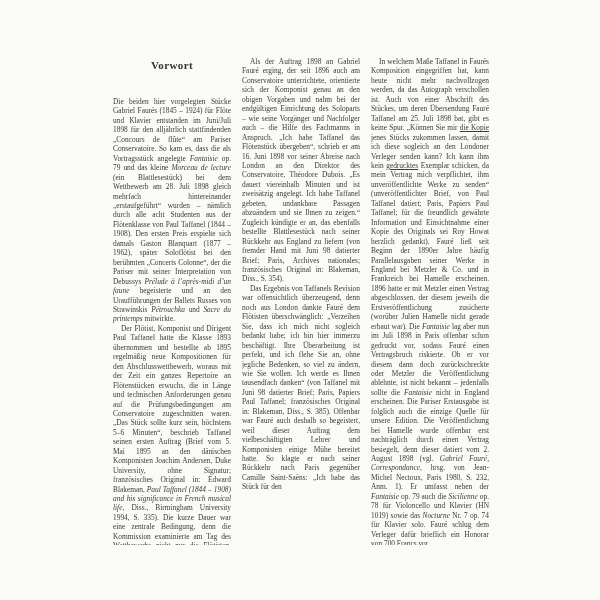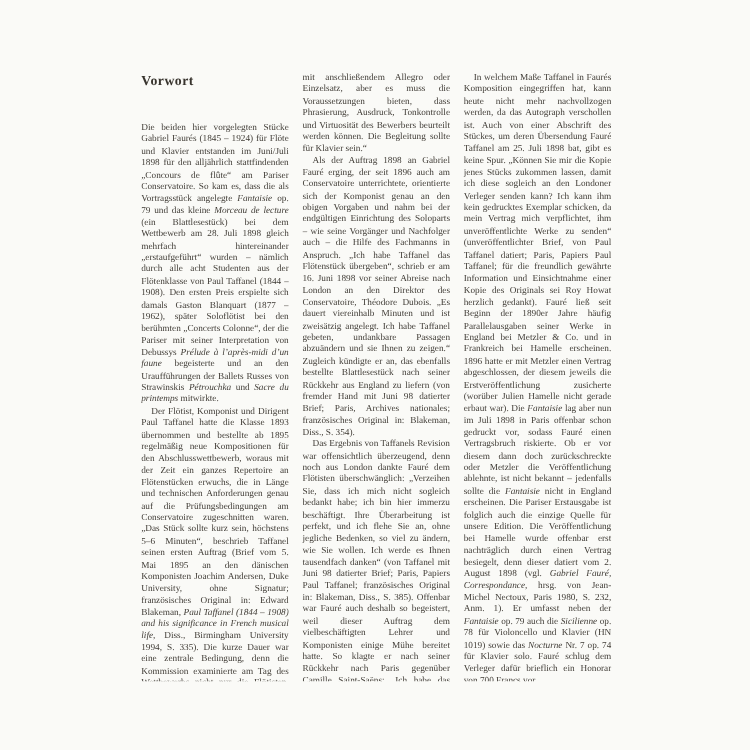--- a/index.html
+++ b/index.html
@@ -40,7 +40,7 @@
     line-height: 13px;
     margin: 2px 0 0 0;
     color: #38342e;
-    text-align: left;
+    text-align: center;
   }
   .col-body.offset { margin-top: 25px; }
   .col p { margin: 0; padding: 0; }

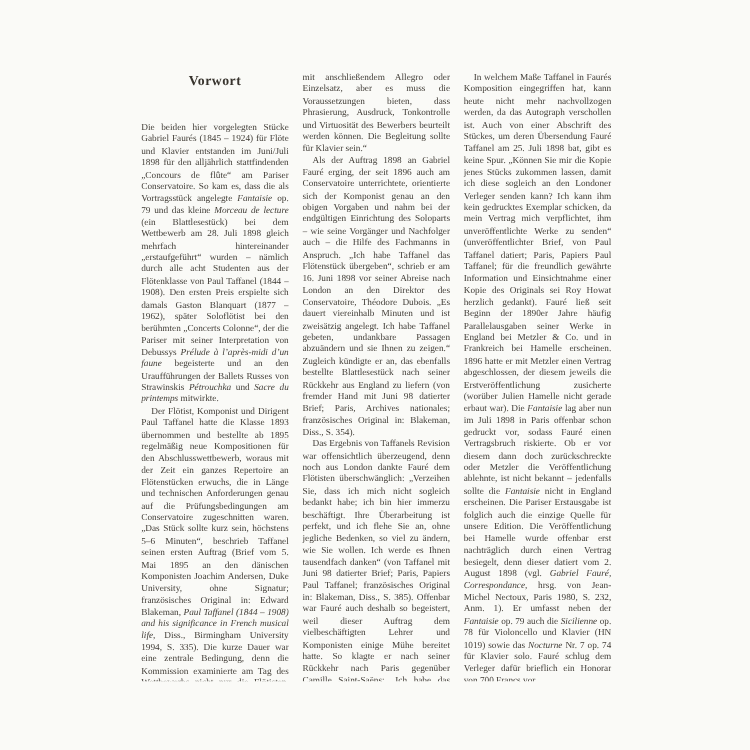--- a/index.html
+++ b/index.html
@@ -64,7 +64,6 @@
 
     <div class="col">
       <div class="col-body">
-          <p><span>mit anschließendem Allegro oder Einzelsatz, aber es muss die Voraussetzungen bieten, dass Phrasierung, Ausdruck, Tonkontrolle und Virtuosität des Bewerbers beurteilt werden können. Die Begleitung sollte für Klavier sein.“</span></p>
           <p class="indent"><span>Als der Auftrag 1898 an Gabriel Fauré erging, der seit 1896 auch am Conservatoire unterrichtete, orientierte sich der Komponist genau an den obigen Vorgaben und nahm bei der endgültigen Einrichtung des Soloparts – wie seine Vorgänger und Nachfolger auch – die Hilfe des Fachmanns in Anspruch. „Ich habe Taffanel das Flötenstück übergeben“, schrieb er am 16. Juni 1898 vor seiner Abreise nach London an den Direktor des Conservatoire, Théodore Dubois. „Es dauert viereinhalb Minuten und ist zweisätzig angelegt. Ich habe Taffanel gebeten, undankbare Passagen abzuändern und sie Ihnen zu zeigen.“ Zugleich kündigte er an, das ebenfalls bestellte Blattlesestück nach seiner Rückkehr aus England zu liefern (von fremder Hand mit Juni 98 datierter Brief; Paris, Archives nationales; französisches Original in: Blakeman, Diss., S. 354).</span></p>
           <p class="indent"><span>Das Ergebnis von Taffanels Revision war offensichtlich überzeugend, denn noch aus London dankte Fauré dem Flötisten überschwänglich: „Verzeihen Sie, dass ich mich nicht sogleich bedankt habe; ich bin hier immerzu beschäftigt. Ihre Überarbeitung ist perfekt, und ich flehe Sie an, ohne jegliche Bedenken, so viel zu ändern, wie Sie wollen. Ich werde es Ihnen tausendfach danken“ (von Taffanel mit Juni 98 datierter Brief; Paris, Papiers Paul Taffanel; französisches Original in: Blakeman, Diss., S. 385). Offenbar war Fauré auch deshalb so begeistert, weil dieser Auftrag dem vielbeschäftigten Lehrer und Komponisten einige Mühe bereitet hatte. So klagte er nach seiner Rückkehr nach Paris gegenüber Camille Saint-Saëns: „Ich habe das Stück für den </span></p>
         </div>

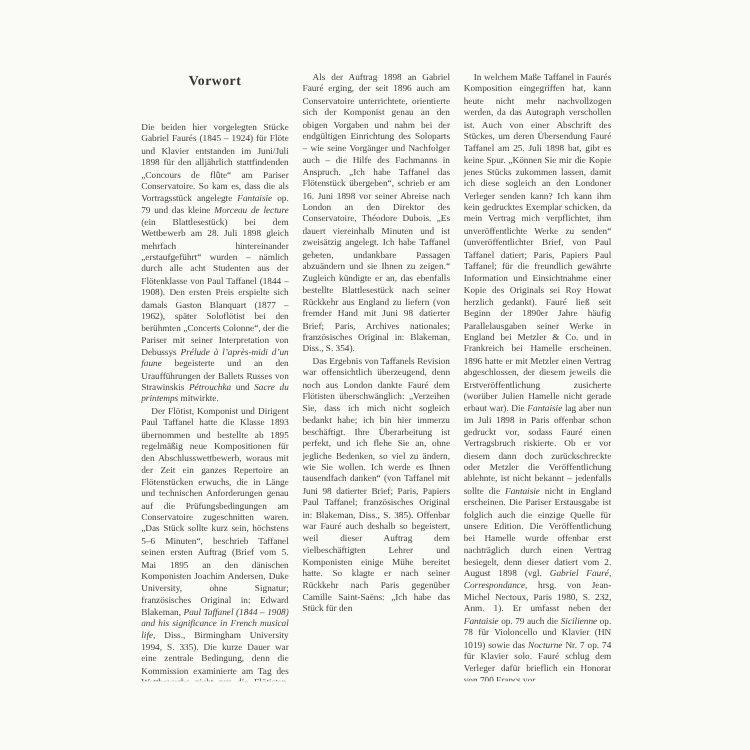--- a/index.html
+++ b/index.html
@@ -46,7 +46,7 @@
   .col p { margin: 0; padding: 0; }
   .col p.indent { text-indent: 8px; }
   .i { font-style: italic; }
-  .u { text-underline-offset: 1px; }
+  .u { text-decoration: underline; text-underline-offset: 1px; }
 </style>
 </head>
 <body>

